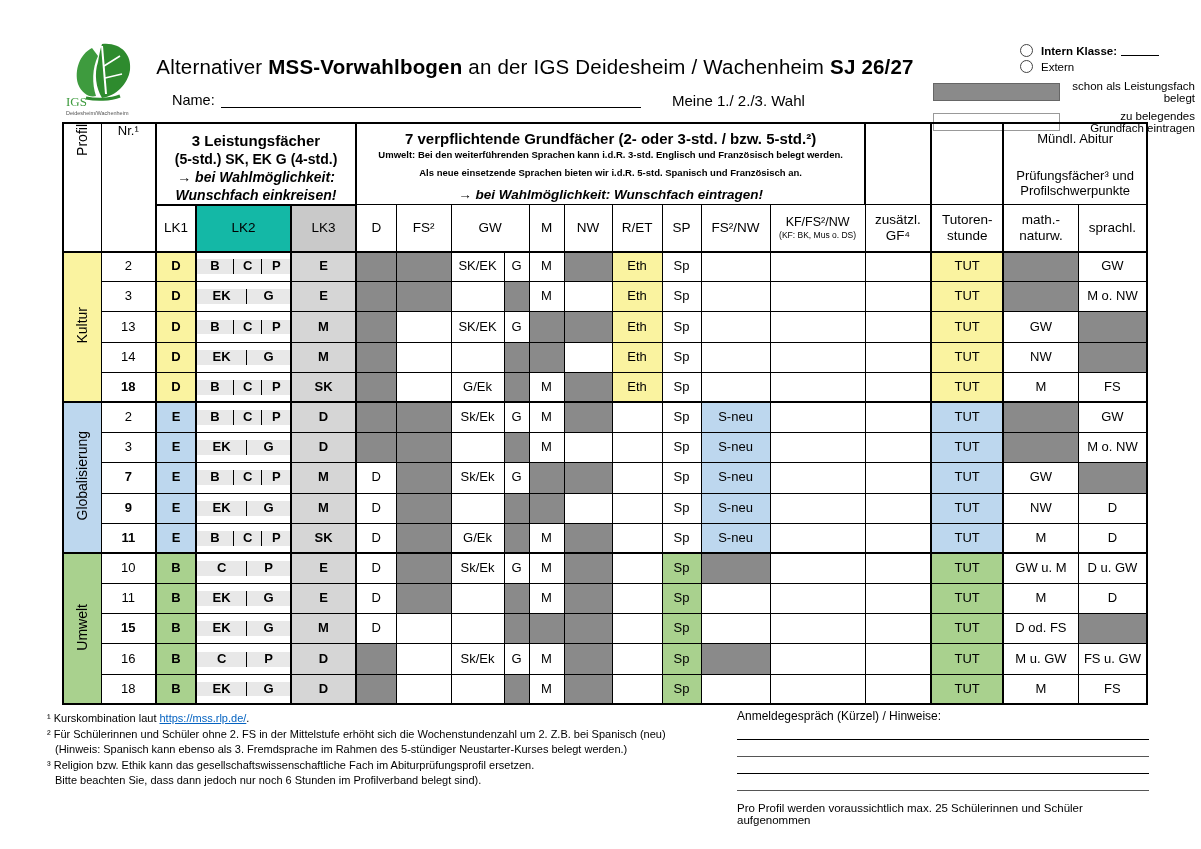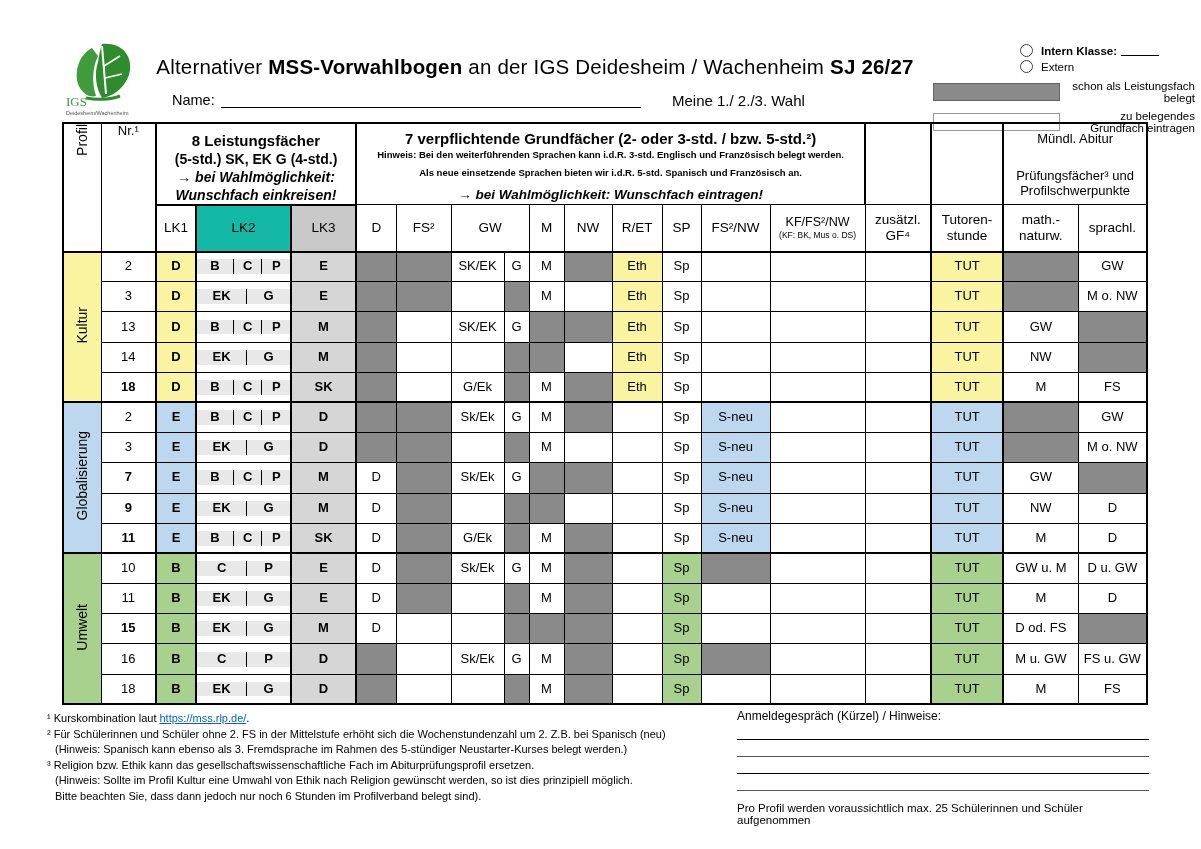--- a/index.html
+++ b/index.html
@@ -162,7 +162,7 @@
         <th class="profil-h" rowspan="2"><span class="rot">Profil</span></th>
         <th class="nr-h" rowspan="2">Nr.¹</th>
         <th class="lk-group tl" colspan="3">
-          <div class="l1">8 Leistungsfächer</div>
+          <div class="l1">3 Leistungsfächer</div>
           <div class="l2">(5-std.) SK, EK G (4-std.)</div>
           <div class="l3">→ bei Wahlmöglichkeit:</div>
           <div class="l4">Wunschfach einkreisen!</div>

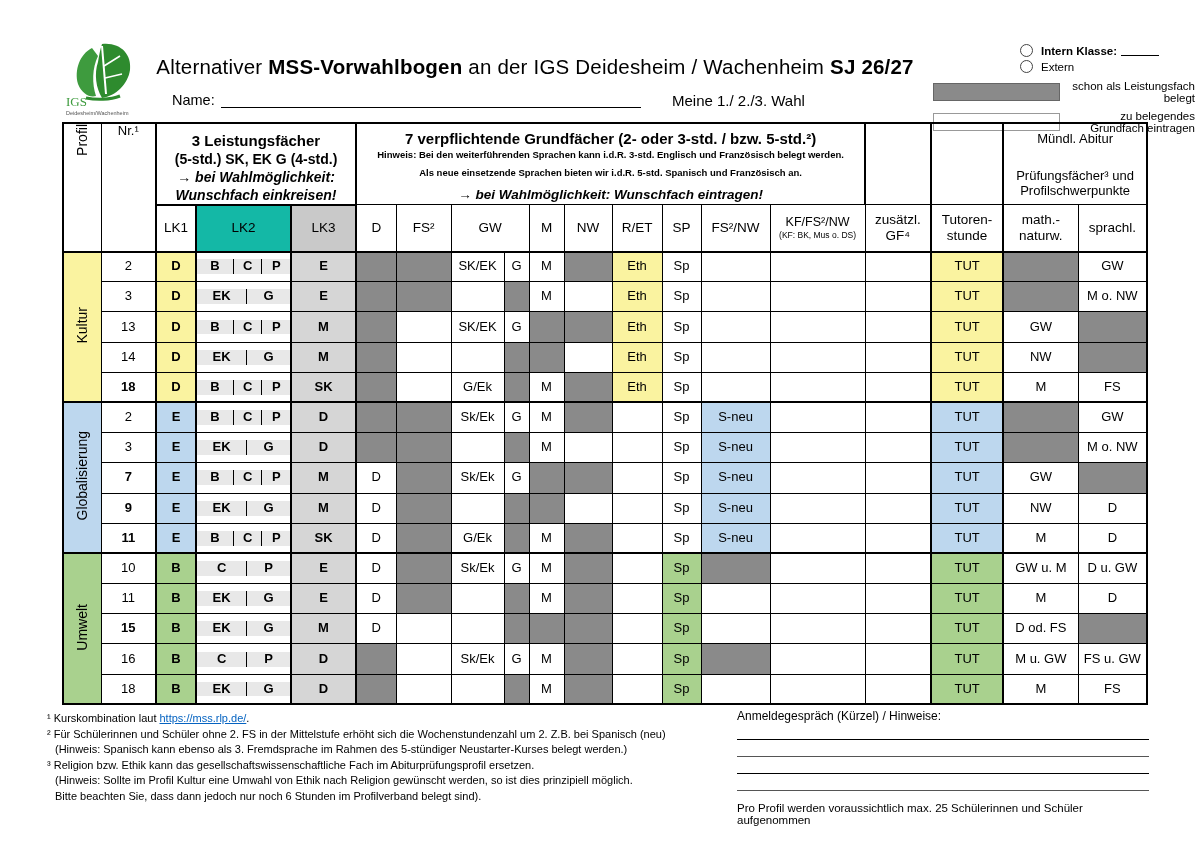--- a/index.html
+++ b/index.html
@@ -169,7 +169,7 @@
         </th>
         <th class="gf-group tl tr2" colspan="10">
           <div class="l1"><span>7 verpflichtende </span><b>Grundfächer</b><span> (2- oder 3-std. / bzw. 5-std.²)</span></div>
-          <div class="hint"><b>Hinweis:</b><span> Bei den weiterführenden Sprachen kann i.d.R. 3-std. Englisch und Französisch belegt werden.</span></div>
+          <div class="hint"><b>Umwelt:</b><span> Bei den weiterführenden Sprachen kann i.d.R. 3-std. Englisch und Französisch belegt werden.</span></div>
           <div class="l3">Als neue einsetzende Sprachen bieten wir i.d.R. 5-std. Spanisch und Französisch an.</div>
           <div class="l4">→ bei Wahlmöglichkeit: Wunschfach eintragen!</div>
         </th>

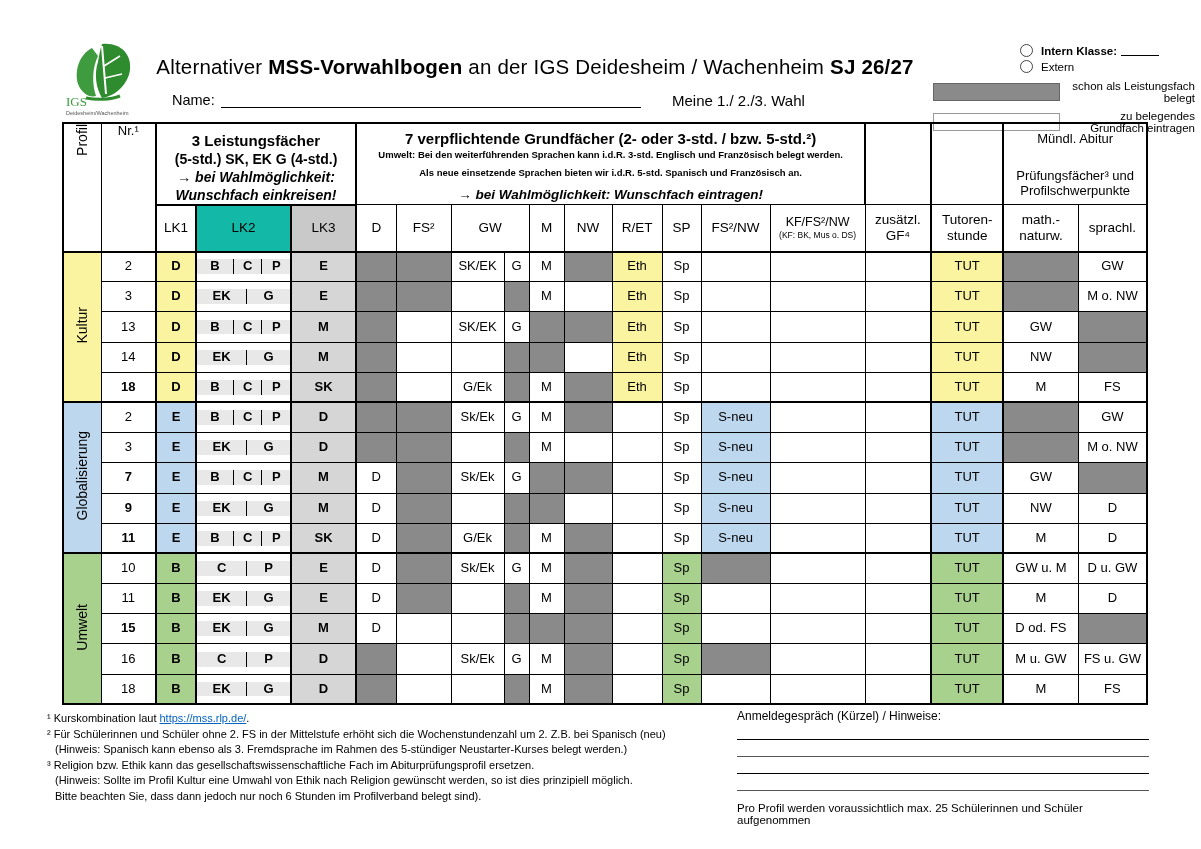--- a/index.html
+++ b/index.html
@@ -605,7 +605,6 @@
     <div>² Für Schülerinnen und Schüler ohne 2. FS in der Mittelstufe erhöht sich die Wochenstundenzahl um 2. Z.B. bei Spanisch (neu)</div>
     <div style="padding-left:8px;">(Hinweis: Spanisch kann ebenso als 3. Fremdsprache im Rahmen des 5-stündiger Neustarter-Kurses belegt werden.)</div>
     <div>³ Religion bzw. Ethik kann das gesellschaftswissenschaftliche Fach im Abiturprüfungsprofil ersetzen.</div>
-    <div style="padding-left:8px;">(Hinweis: Sollte im Profil Kultur eine Umwahl von Ethik nach Religion gewünscht werden, so ist dies prinzipiell möglich.</div>
     <div style="padding-left:8px;">Bitte beachten Sie, dass dann jedoch nur noch 6 Stunden im Profilverband belegt sind).</div>
   </div>
 

